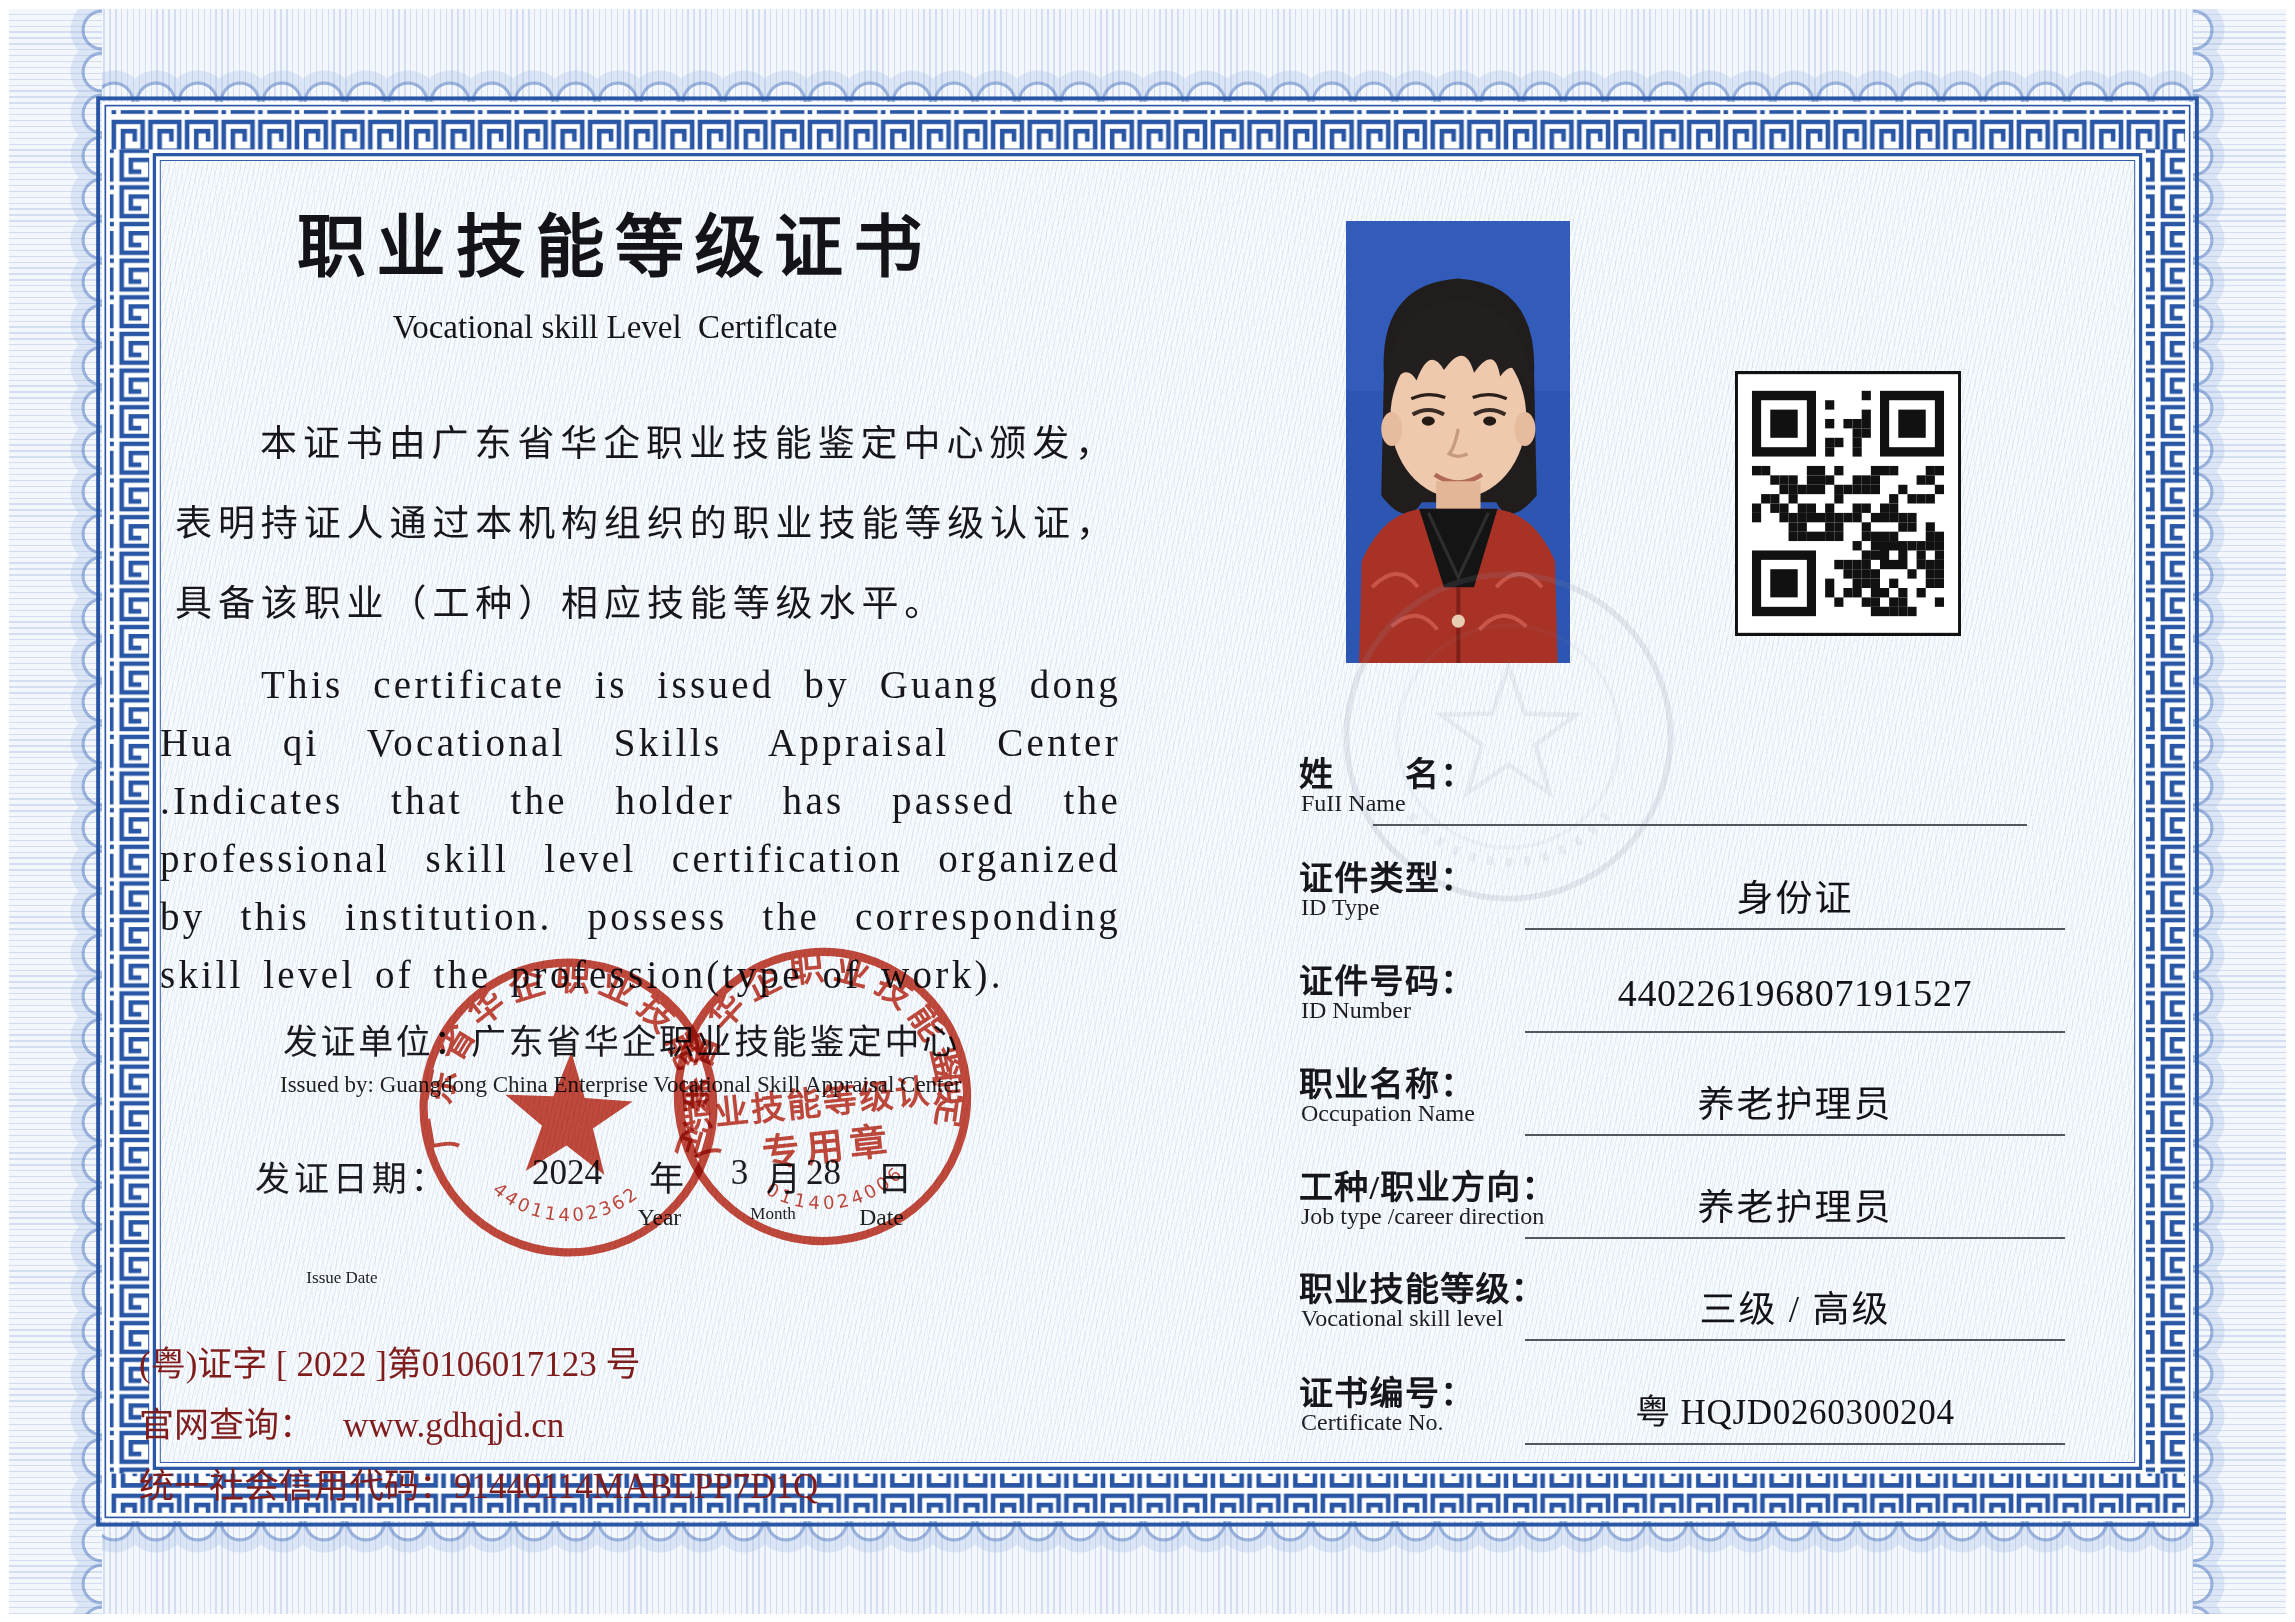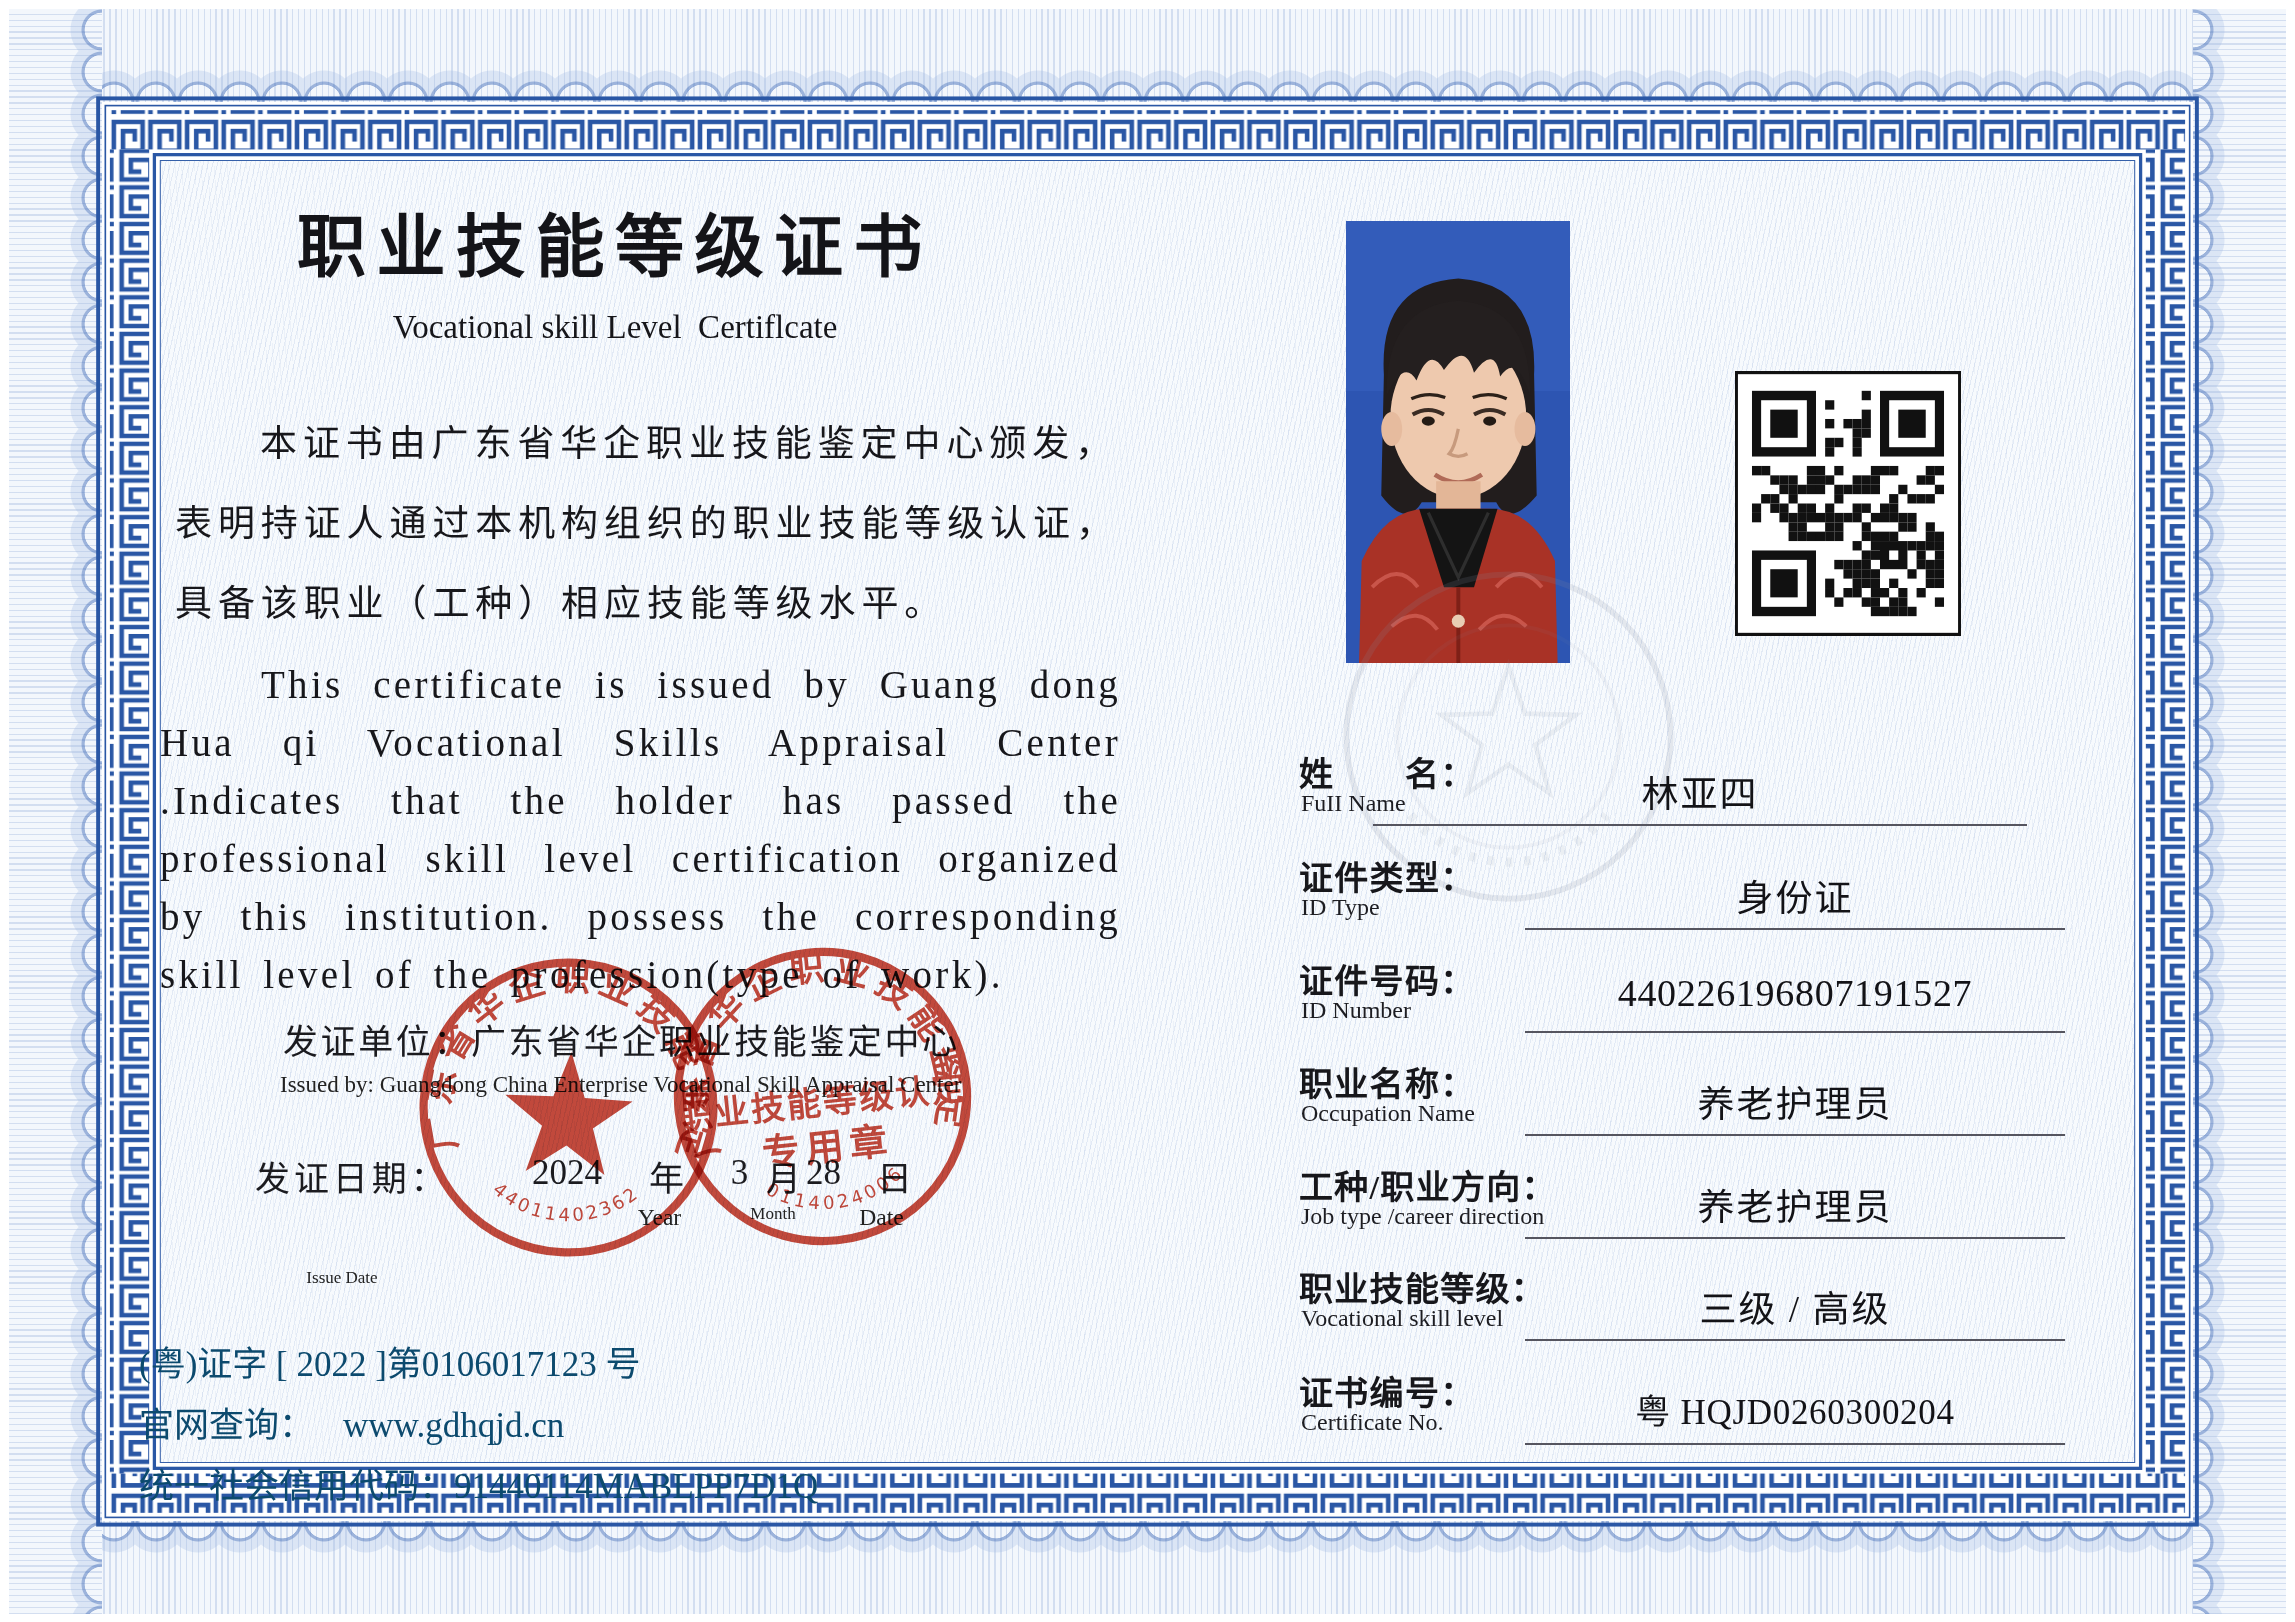--- a/index.html
+++ b/index.html
@@ -348,7 +348,6 @@
   <div class="field-row fr-1">
     <div class="f-label">姓　　名：</div>
     <div class="f-en">FuII Name</div>
-    <div class="f-value">林亚四</div>
     <div class="f-line"></div>
   </div>
   <div class="field-row fr-2">

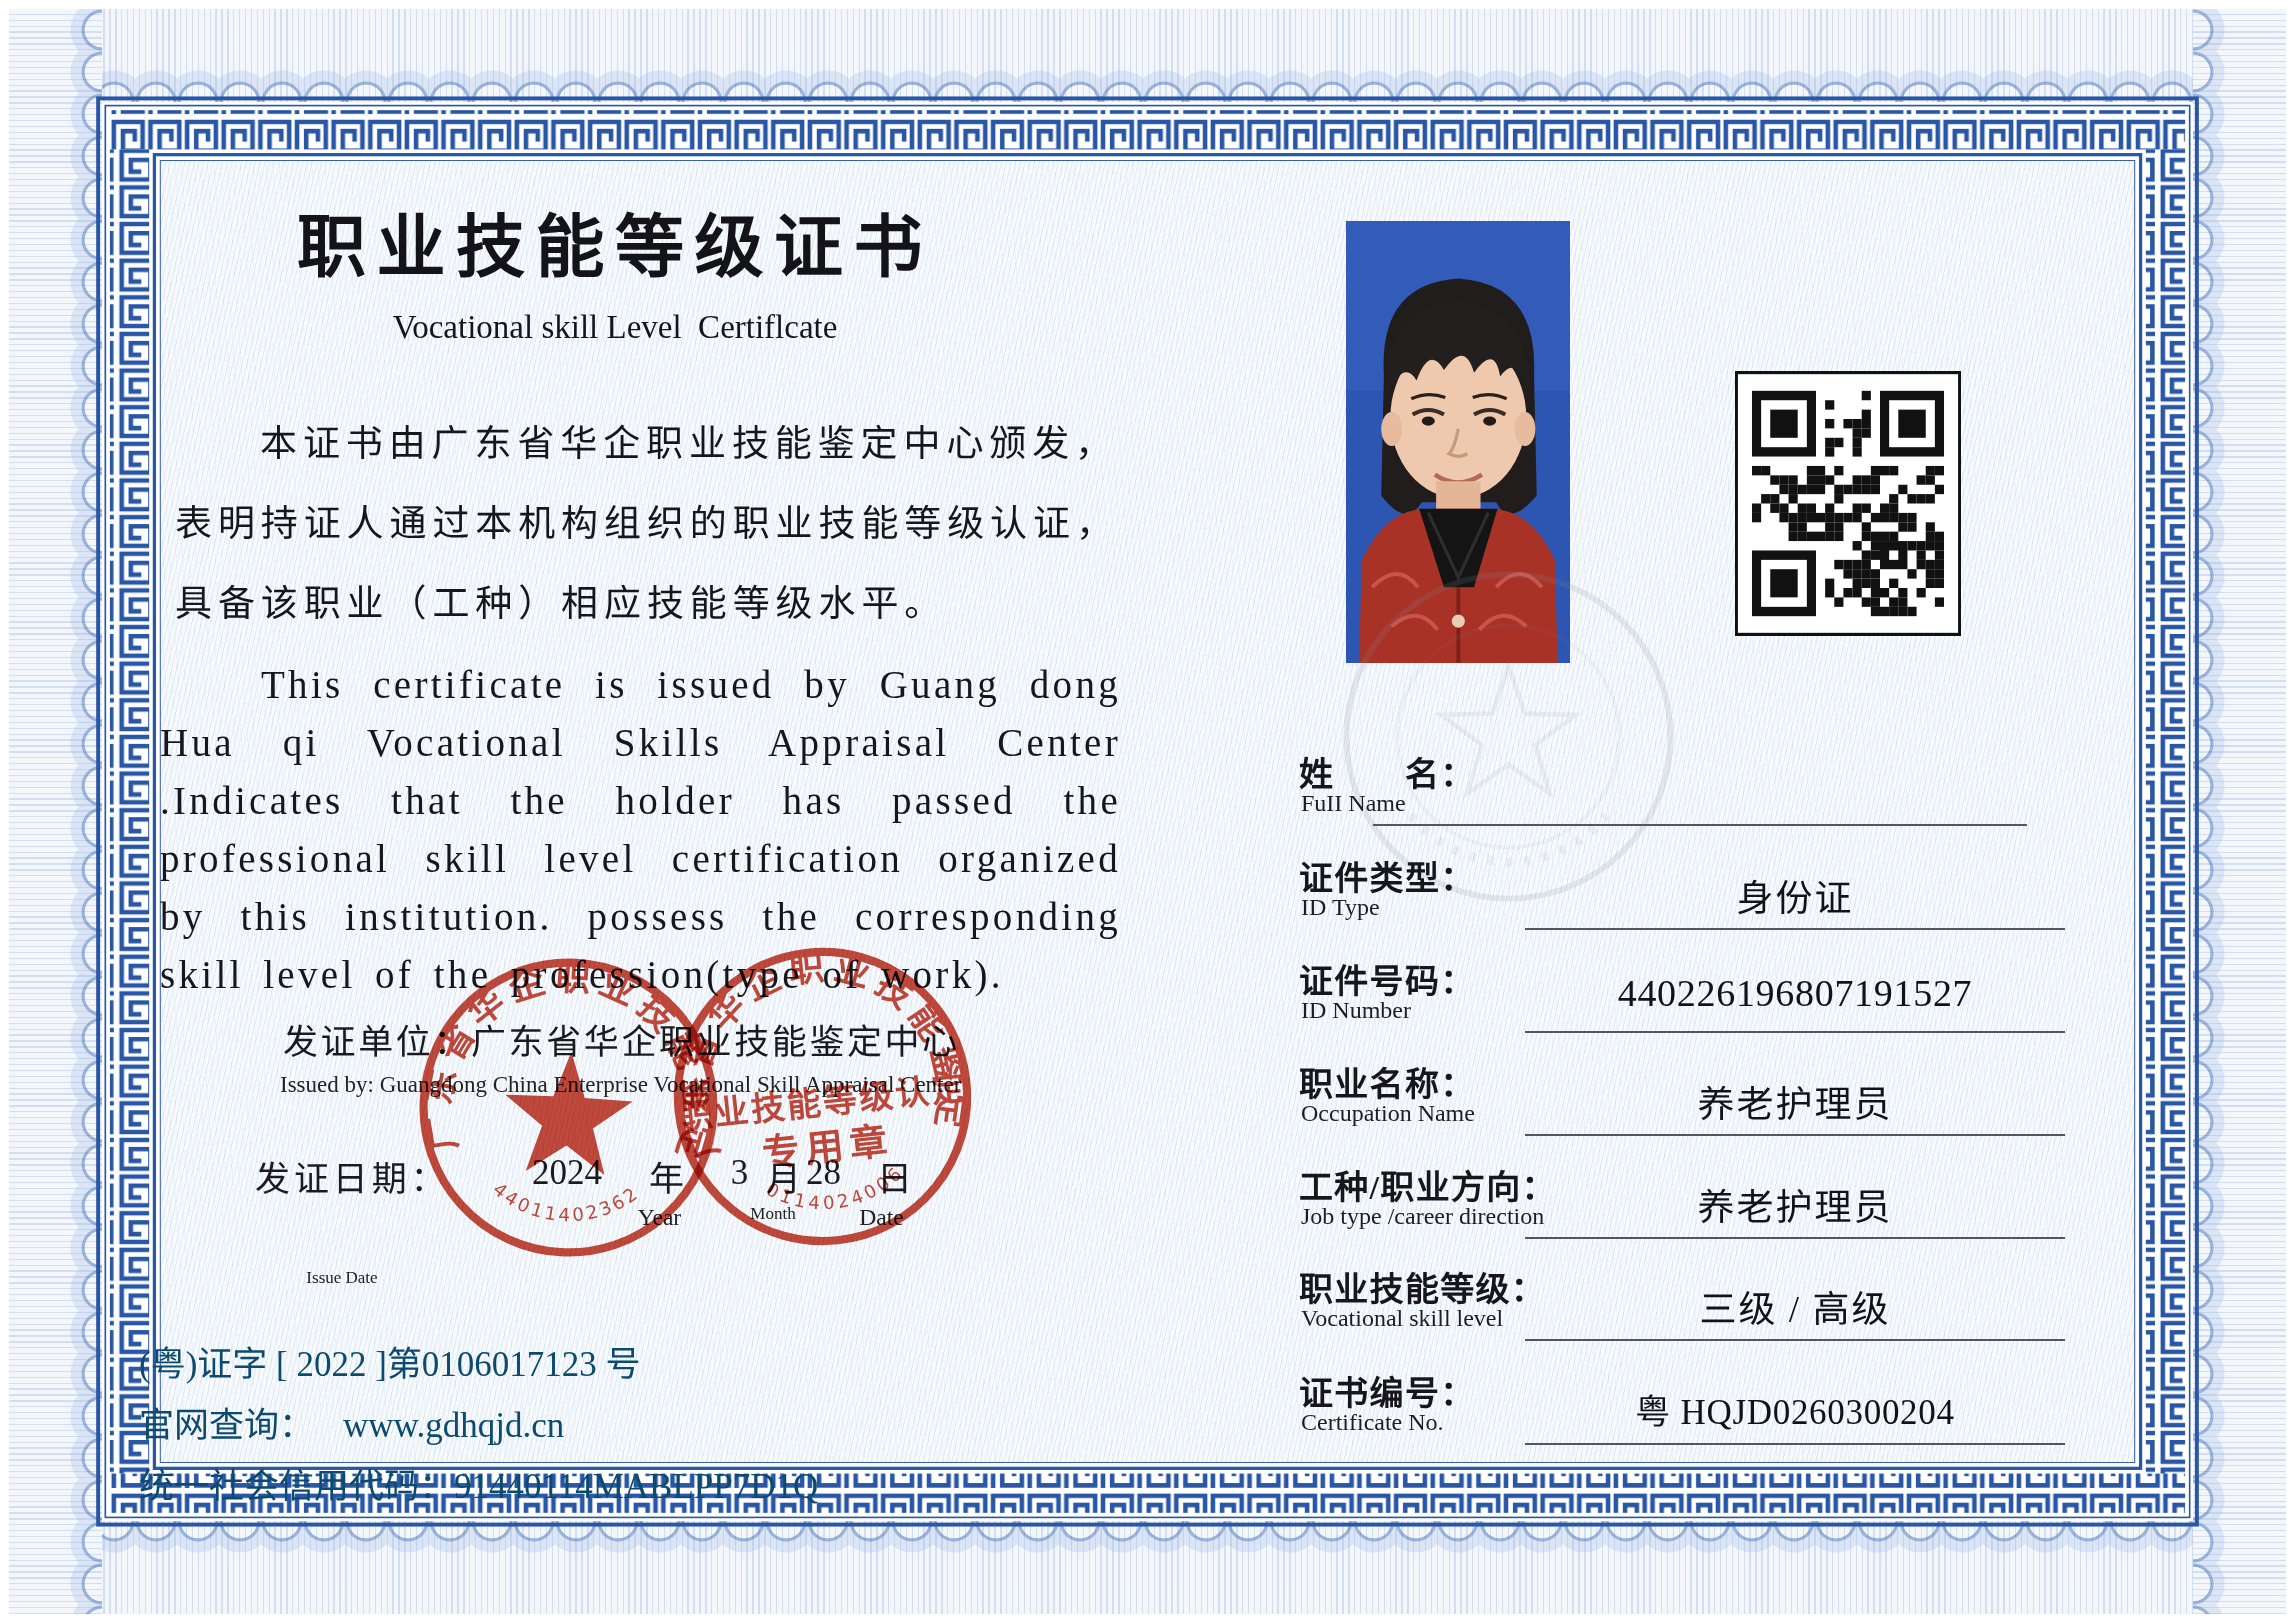--- a/index.html
+++ b/index.html
@@ -56,7 +56,7 @@
   .e-year{left:620px;top:1204px;width:79px;text-align:center;font-size:23.6px;color:#222;}
   .e-month{left:724px;top:1204px;width:98px;text-align:center;font-size:17px;color:#222;}
   .e-date{left:839px;top:1204px;width:85px;text-align:center;font-size:23.6px;color:#222;}
-  .footer{left:139px;top:1334px;width:982px;font-size:35px;line-height:61px;color:#0c4a6e;}
+  .footer{left:139px;top:1334px;width:982px;font-size:35px;line-height:61px;color:#7f1d1d;}
   .footer .gap{display:inline-block;width:29px;}
   
   .photo{position:absolute;left:1346px;top:221px;width:224px;height:442px;}

